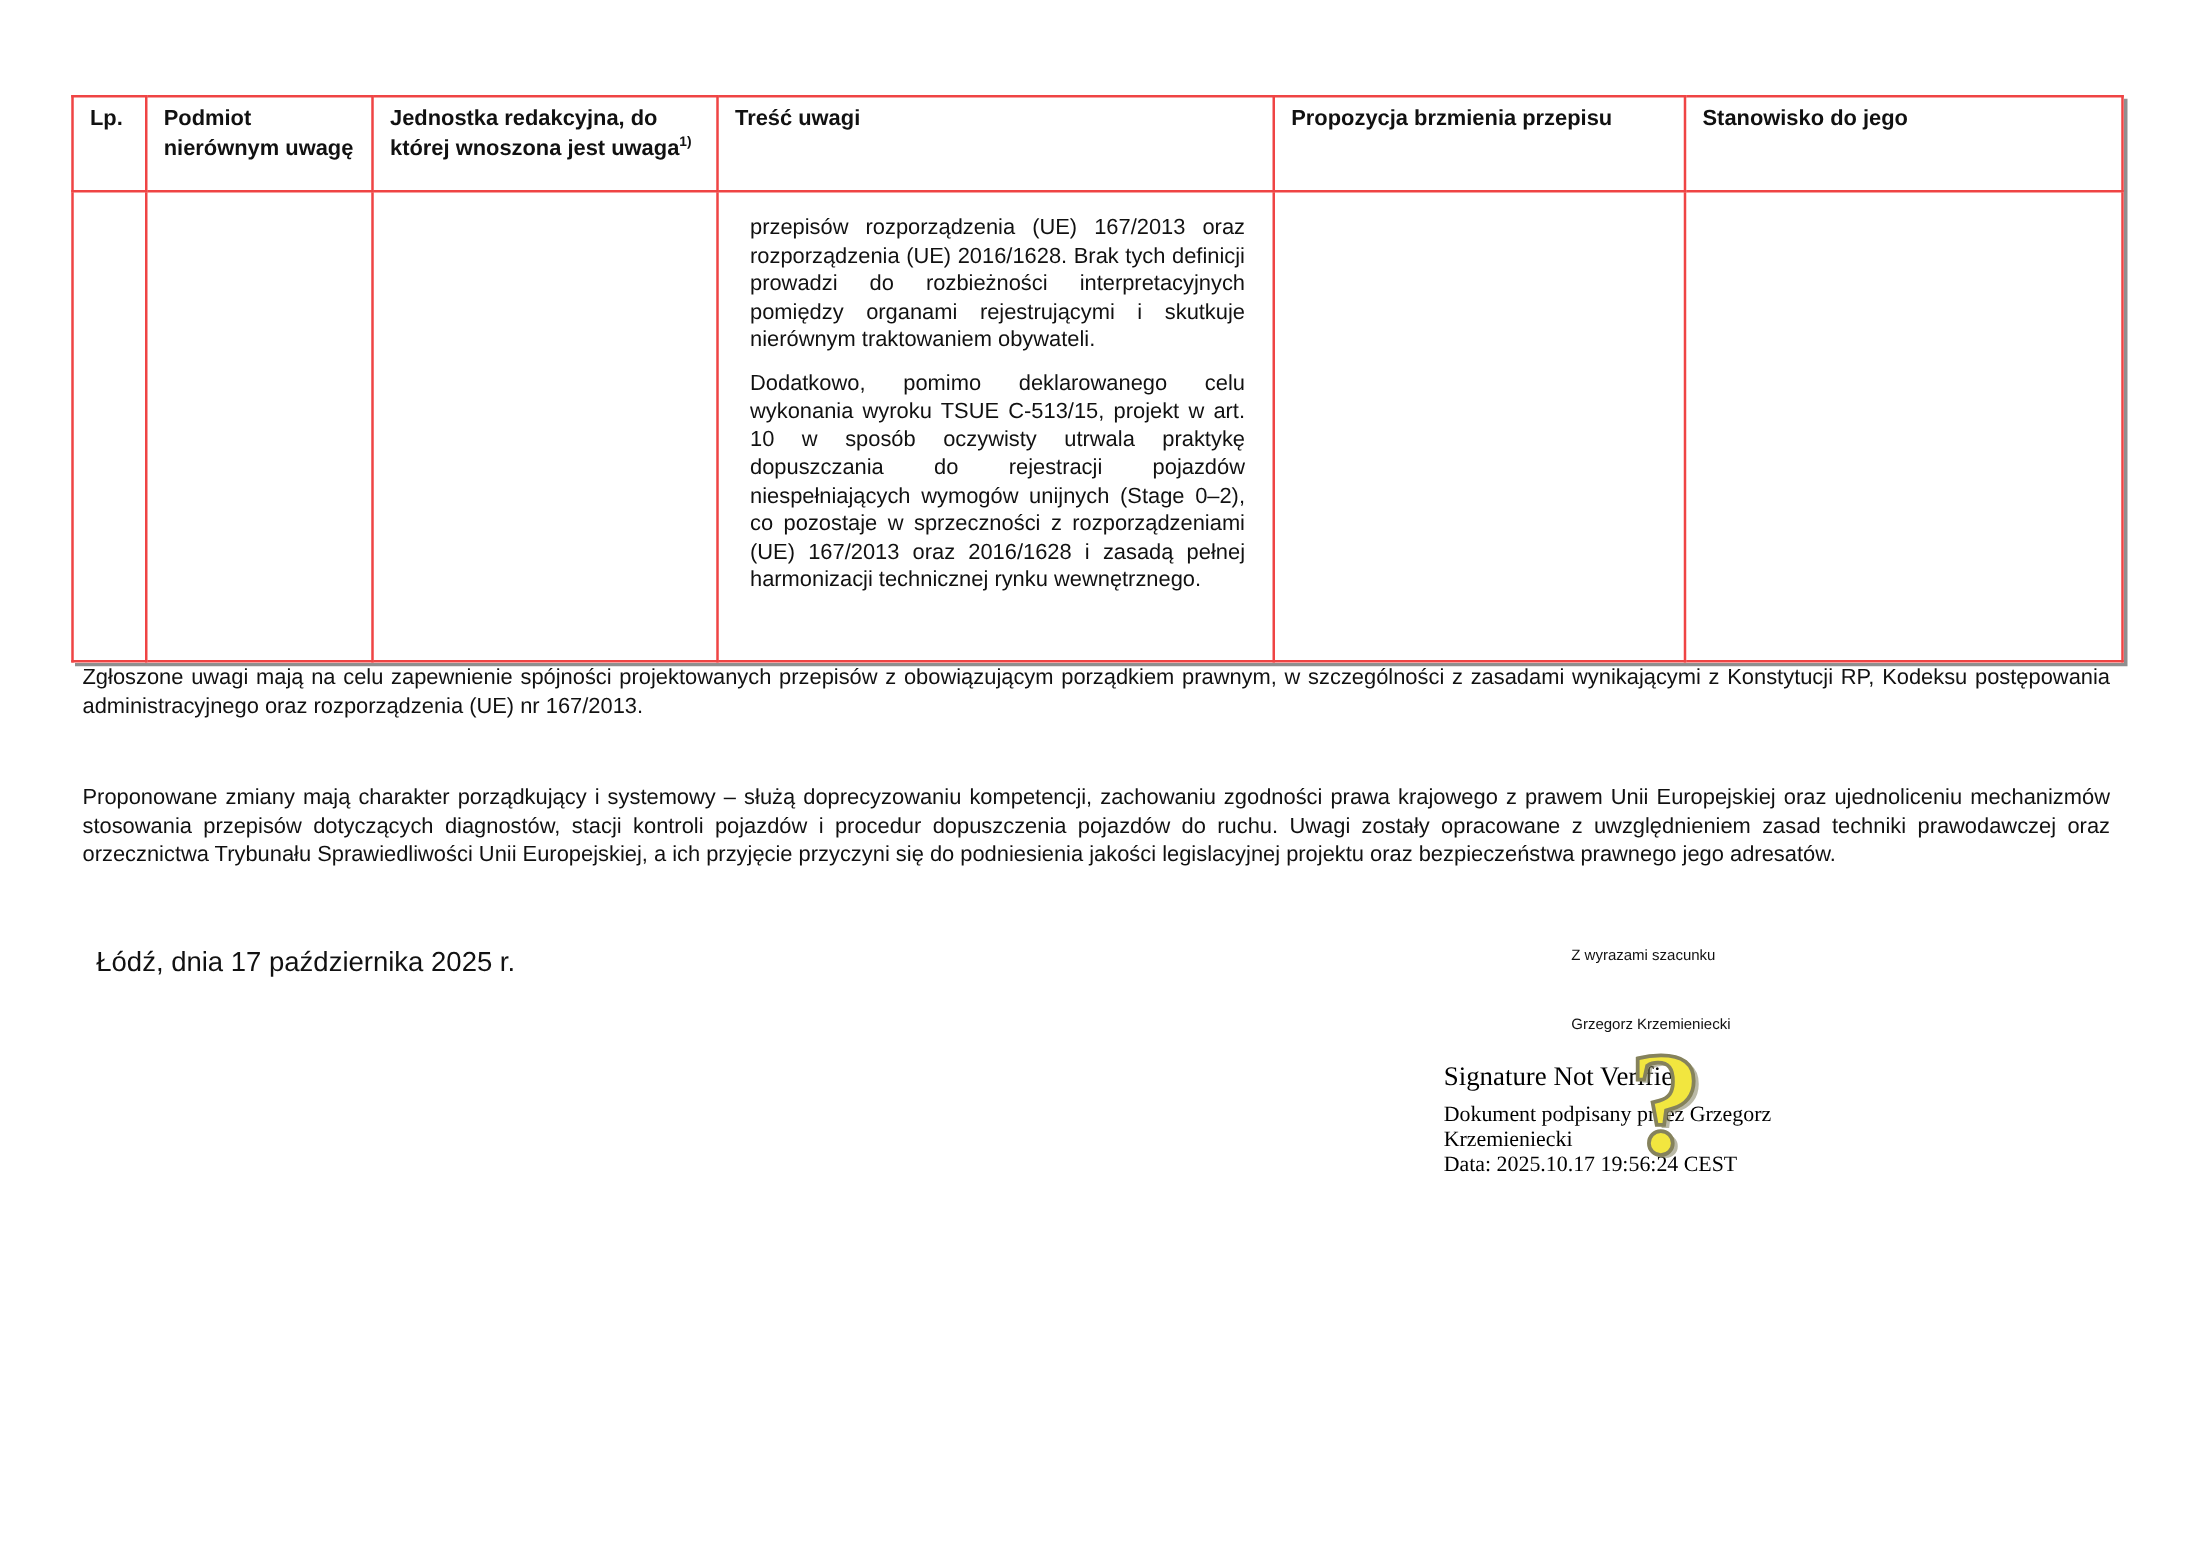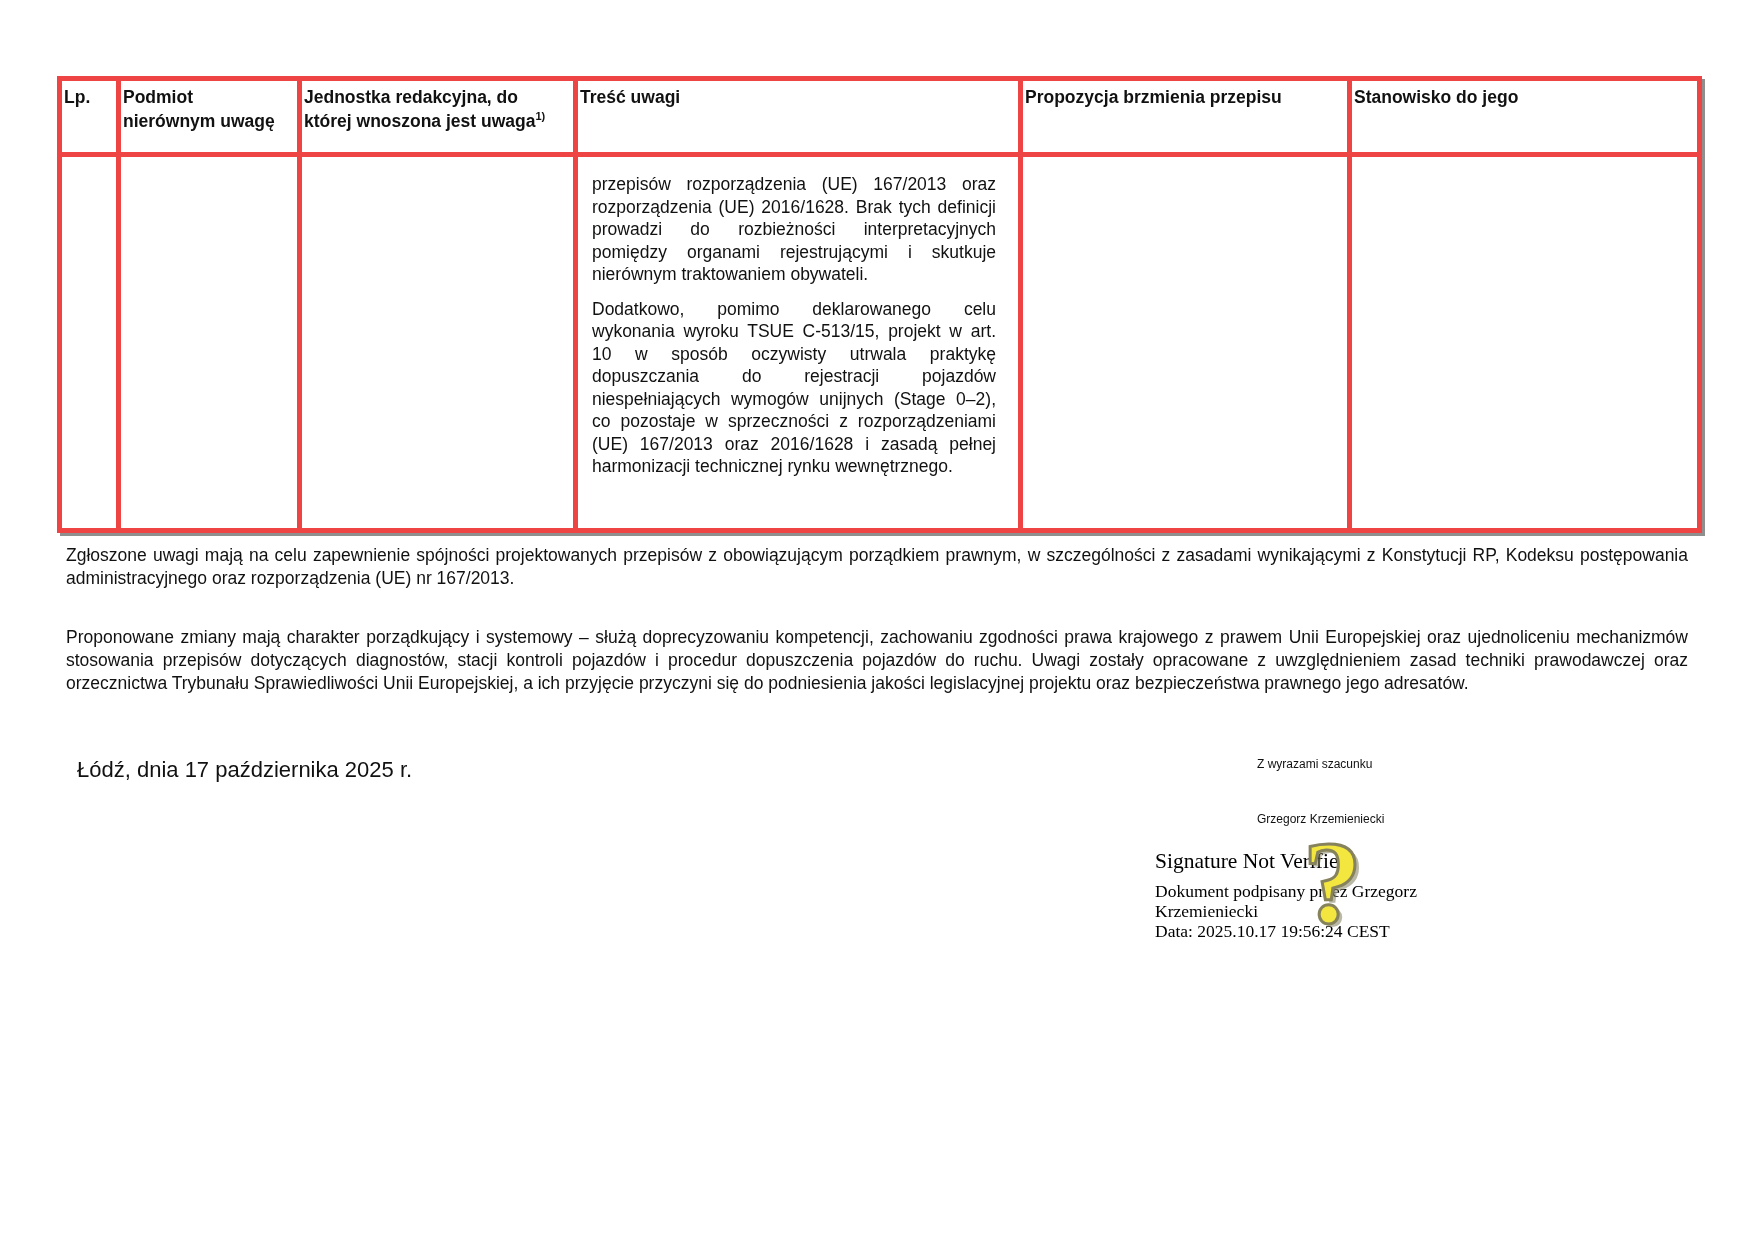--- a/index.html
+++ b/index.html
@@ -25,10 +25,10 @@
   }
   table.uwagi-table th,
   table.uwagi-table td {
-    border: 5px solid #ef4444;
+    border: 2px solid #ef4444;
     vertical-align: top;
     font-size: 17.5px;
-    padding: 4px 10px 4px 2px;
+    padding: 4px 10px 4px 13px;
     overflow: hidden;
   }
   table.uwagi-table thead tr { height: 76px; }

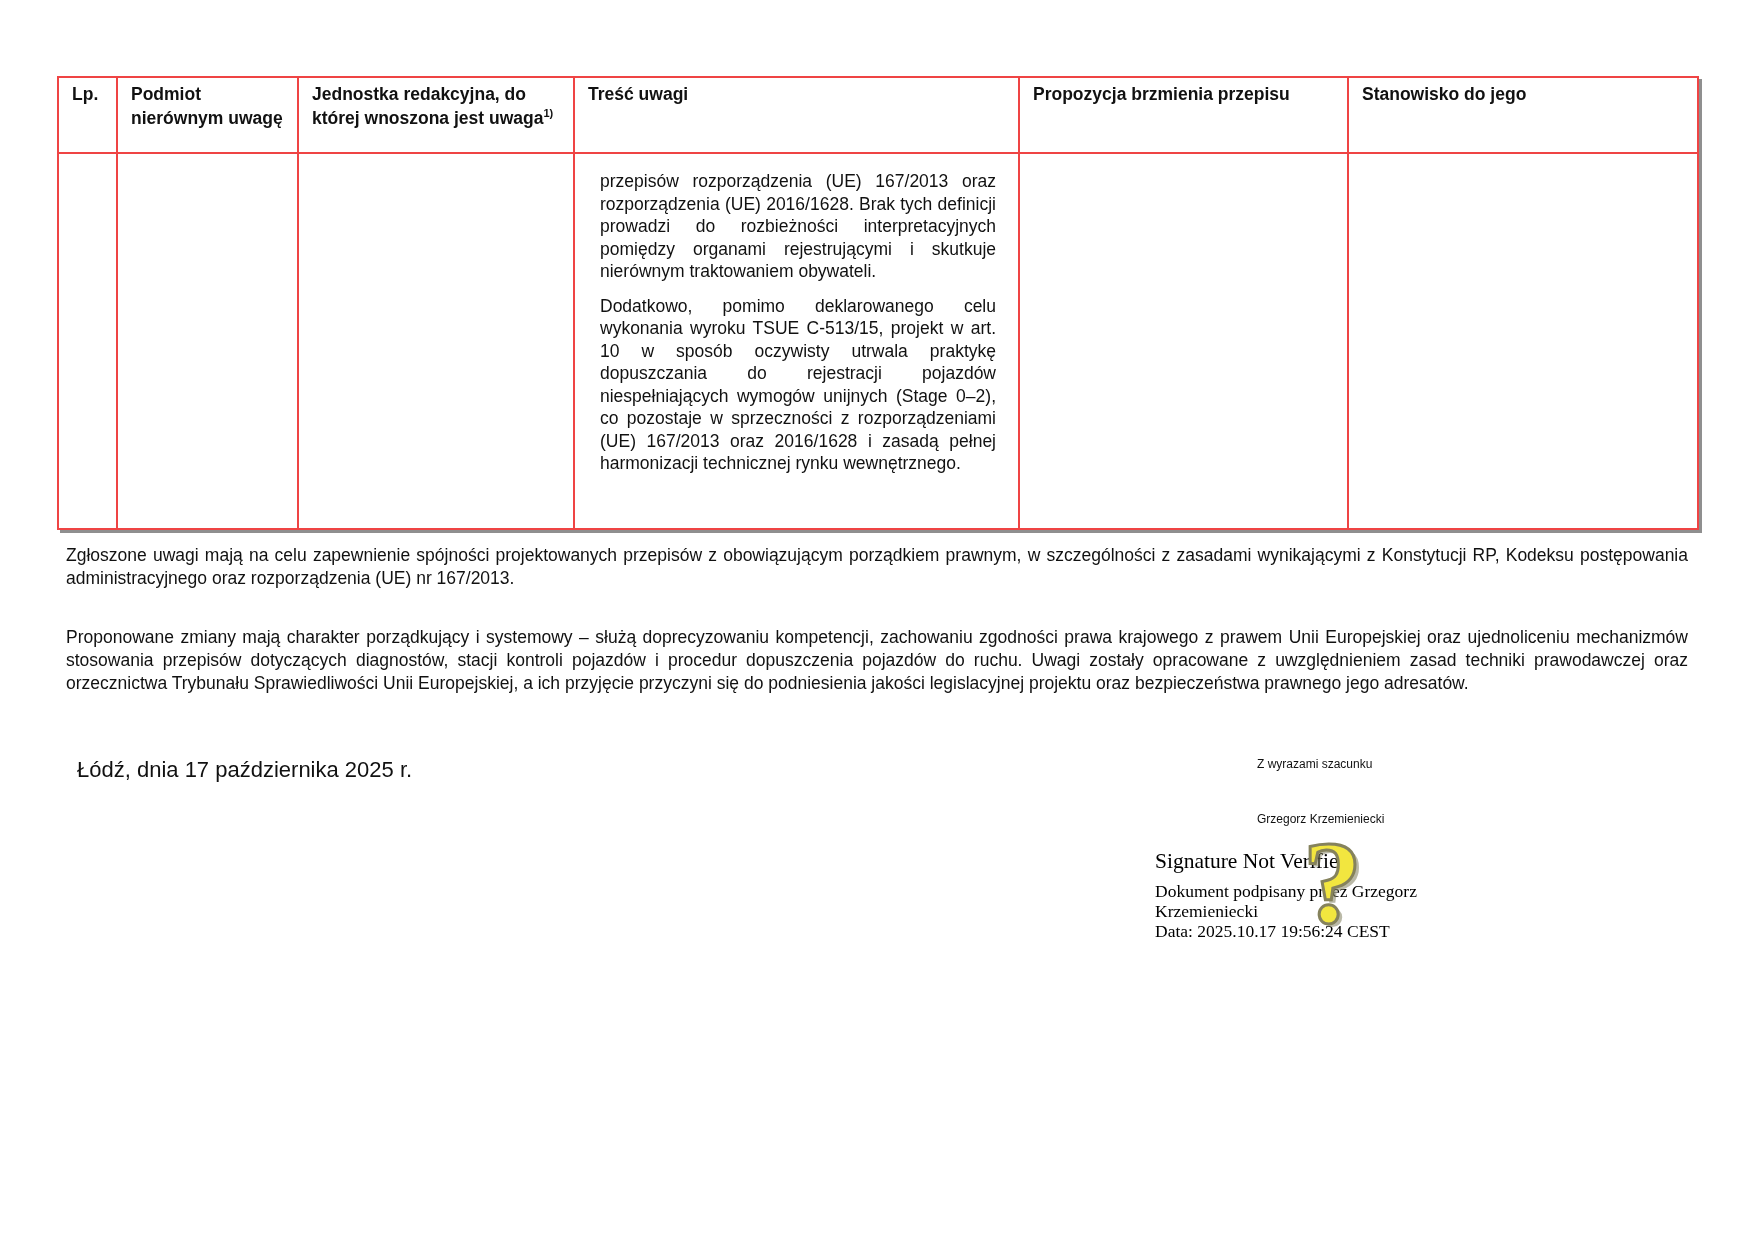--- a/index.html
+++ b/index.html
@@ -57,7 +57,7 @@
     font-size: 17.5px;
     line-height: 23px;
   }
-  .p1 { top: 544px; }
+  .p1 { top: 530px; }
   .p2 { top: 626px; }
 
   .date-line {

